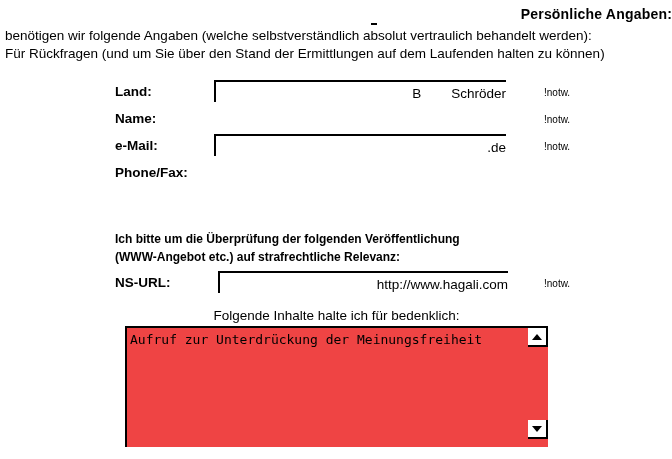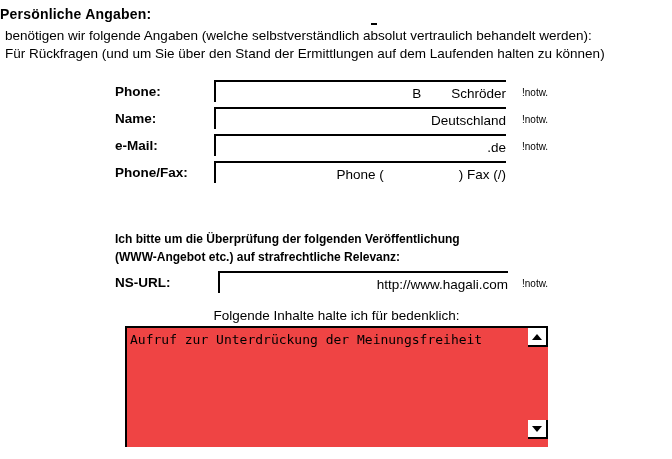--- a/index.html
+++ b/index.html
@@ -16,7 +16,7 @@
   .page-title {
     position: absolute;
     top: 6px; left: 0; width: 672px;
-    text-align: left;
+    text-align: right;
     font-size: 14px;
     font-weight: bold;
     letter-spacing: 0.2px;

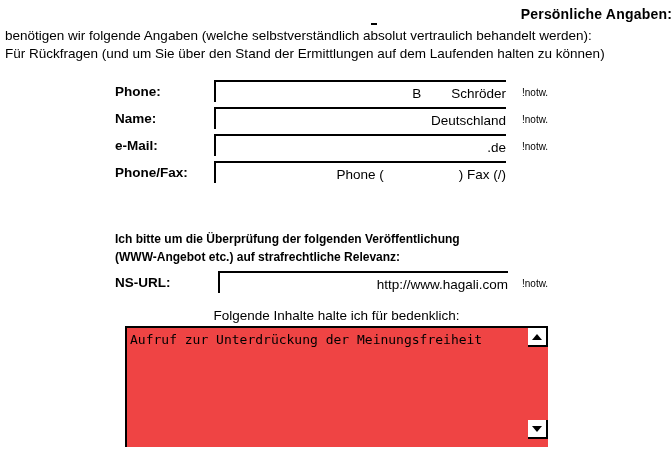--- a/index.html
+++ b/index.html
@@ -135,7 +135,7 @@
   </div>
 
   <div class="form-row" style="top:80px">
-    <span class="field-label">Phone:</span>
+    <span class="field-label">Land:</span>
     <input class="text-input" type="text" value="B        Schröder" style="">
     <span class="required-note">!notw.</span>
   </div>

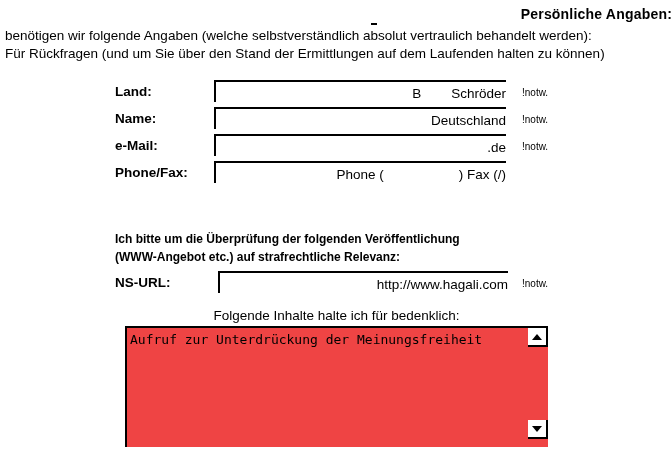--- a/index.html
+++ b/index.html
@@ -60,7 +60,7 @@
   }
   .required-note {
     position: absolute;
-    left: 522px; top: 7px;
+    left: 544px; top: 7px;
     font-size: 10px;
     white-space: nowrap;
   }

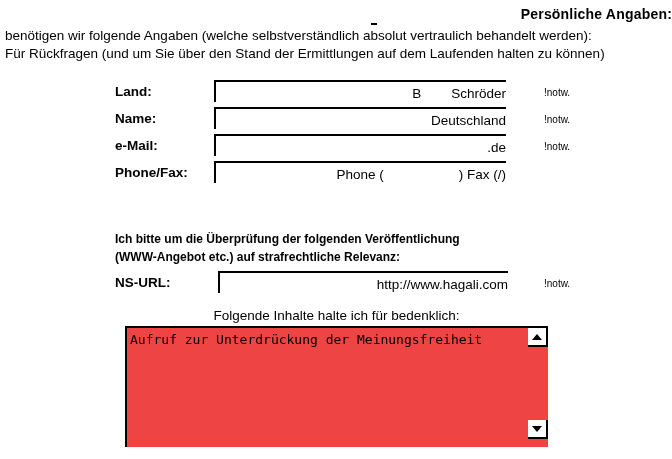--- a/index.html
+++ b/index.html
@@ -142,7 +142,6 @@
 
   <div class="form-row" style="top:107px">
     <span class="field-label">Name:</span>
-    <input class="text-input" type="text" value="Deutschland" style="">
     <span class="required-note">!notw.</span>
   </div>
 

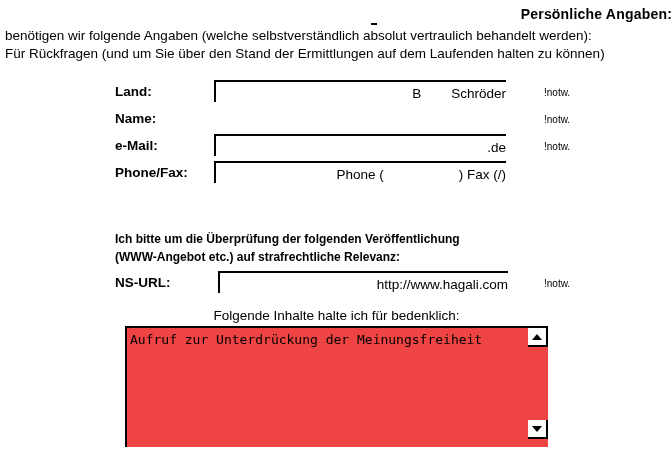--- a/index.html
+++ b/index.html
@@ -153,7 +153,6 @@
 
   <div class="form-row" style="top:161px">
     <span class="field-label">Phone/Fax:</span>
-    <input class="text-input" type="text" value="Phone (                    ) Fax (/)" style="">
   </div>
 
 

